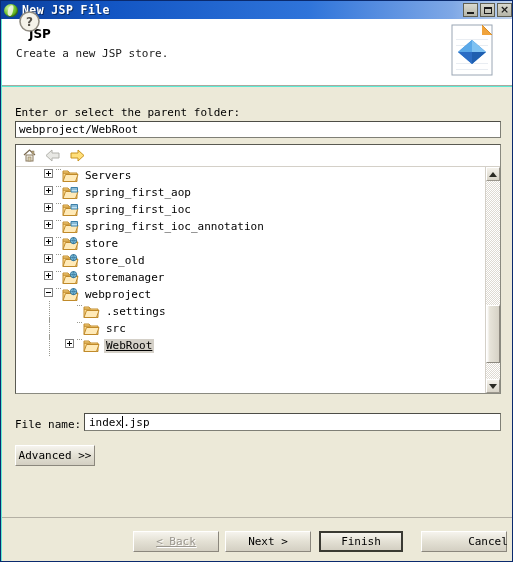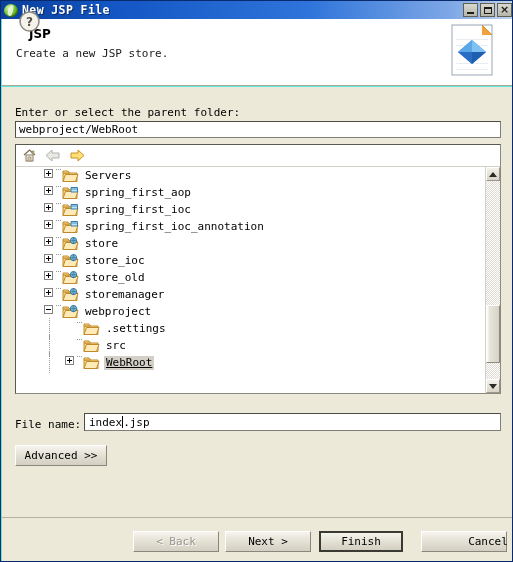--- a/index.html
+++ b/index.html
@@ -547,18 +547,6 @@
                   <circle cx="11.5" cy="3.6" r="3.1" fill="#8fd0ea" stroke="#2e6f96" stroke-width="1"></circle>
                   <path d="M8.4 3.6 L14.6 3.6 M11.5 .5 Q13.2 3.6 11.5 6.7 M11.5 .5 Q9.8 3.6 11.5 6.7" fill="none" stroke="#2e6f96" stroke-width=".7"></path>
                 </svg></span>
-              <span class="label">store_ioc</span>
-            </div>
-            <div class="node">
-              <span class="expander plus"></span>
-              <span class="dotted-lead"></span>
-              <span class="icon-slot"><svg width="17" height="14" viewBox="0 0 17 14">
-                  <path d="M1 4 L1 12.5 L15 12.5 L15 4 Z" fill="#fcd98a" stroke="#c08a2a" stroke-width="1"></path>
-                  <path d="M1 4 L1 2 L6 2 L7.5 4 Z" fill="#fcd98a" stroke="#c08a2a" stroke-width="1"></path>
-                  <path d="M3.5 5.5 L16 5.5 L13.5 12.5 L1 12.5 Z" fill="#ffeab8" stroke="#c08a2a" stroke-width="1"></path>
-                  <circle cx="11.5" cy="3.6" r="3.1" fill="#8fd0ea" stroke="#2e6f96" stroke-width="1"></circle>
-                  <path d="M8.4 3.6 L14.6 3.6 M11.5 .5 Q13.2 3.6 11.5 6.7 M11.5 .5 Q9.8 3.6 11.5 6.7" fill="none" stroke="#2e6f96" stroke-width=".7"></path>
-                </svg></span>
               <span class="label">store_old</span>
             </div>
             <div class="node">

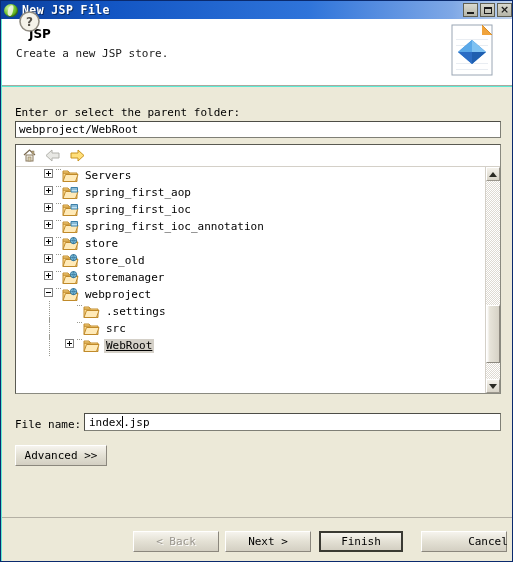--- a/index.html
+++ b/index.html
@@ -360,7 +360,7 @@
   #advanced-btn {
     position: absolute;
     left: 13px; top: 358px;
-    width: 92px; height: 21px;
+    width: 80px; height: 21px;
     background: linear-gradient(to bottom, #f6f4ee 0%, #e4e1d5 48%, #d3cfc2 100%);
     border: 1px solid #8b877d;
     border-top-color: #ffffff;

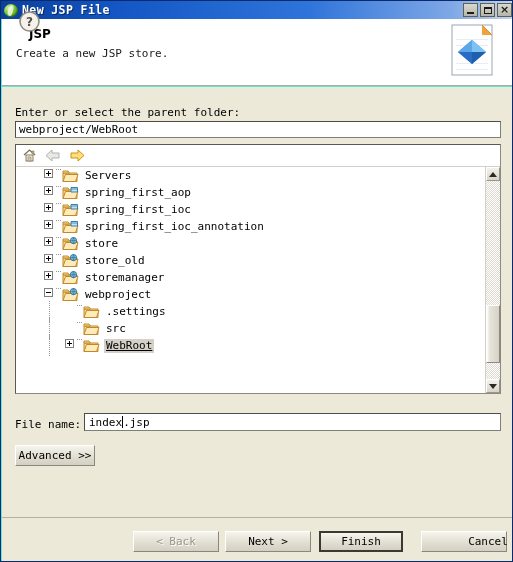--- a/index.html
+++ b/index.html
@@ -408,7 +408,7 @@
     border: 2px solid #3a3a33;
     background: linear-gradient(to bottom, #f6f4ee 0%, #e4e1d5 48%, #d3cfc2 100%);
   }
-  #btn-back   { left: 132px; width: 86px; }
+  #btn-back   { left: 132px; width: 86px; text-decoration: underline; }
   #btn-next   { left: 224px; width: 86px; }
   #btn-finish { left: 318px; width: 84px; }
   #btn-cancel { left: 420px; width: 86px; padding-left: 48px; }

